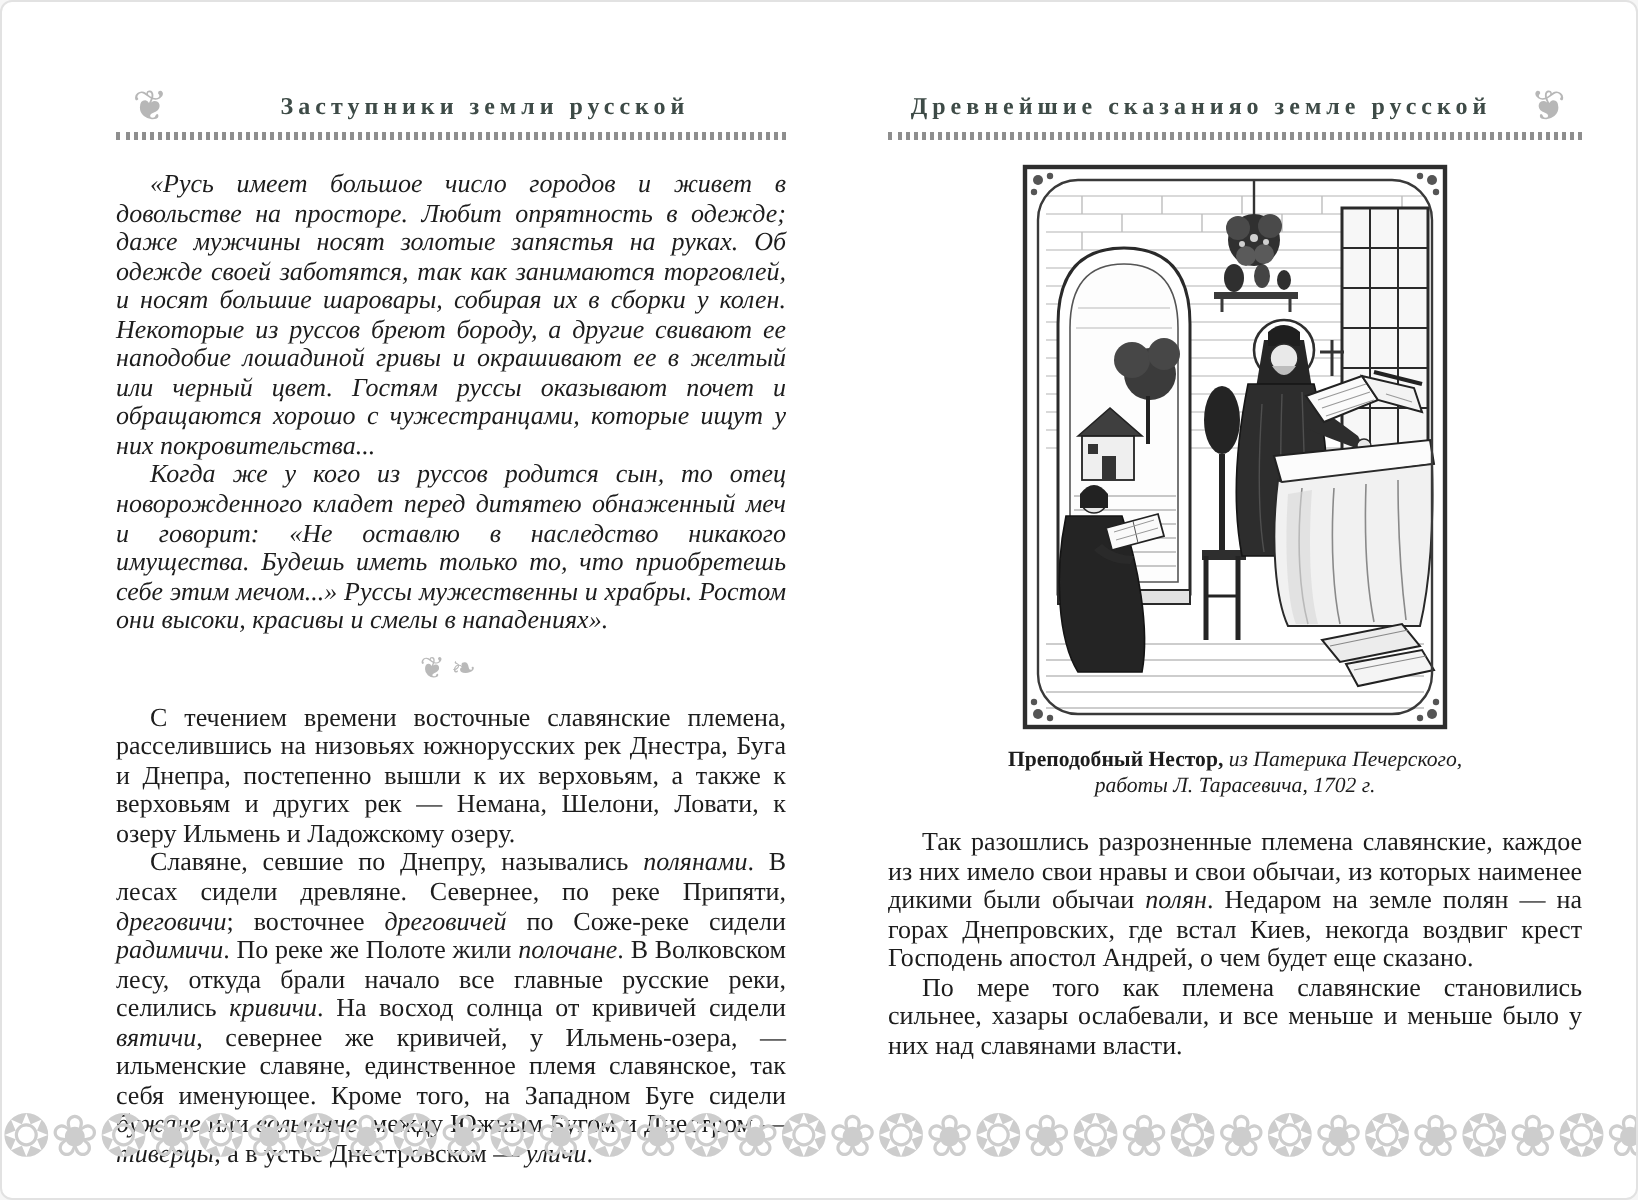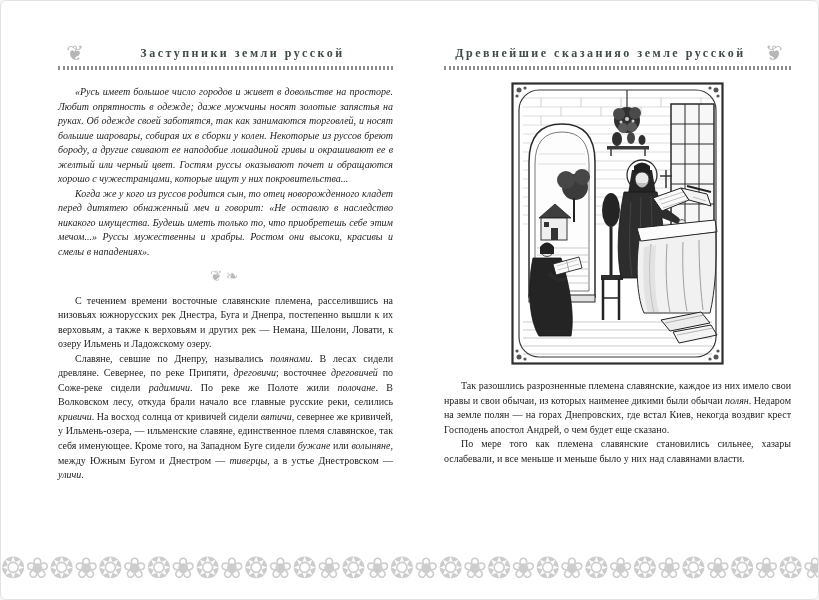--- a/index.html
+++ b/index.html
@@ -29,7 +29,7 @@
     border-top:2px dotted #8e8e8e; border-bottom:2px dotted #8e8e8e;
   }
 
-  .body-text { margin-top:15px; font-size:10px; line-height:14.55px; text-align:justify; }
+  .body-text { margin-top:15px; font-size:13px; line-height:14.55px; text-align:justify; }
   .body-text p { text-indent:17px; }
   .quote { font-style:italic; }
   .em { font-style:italic; }

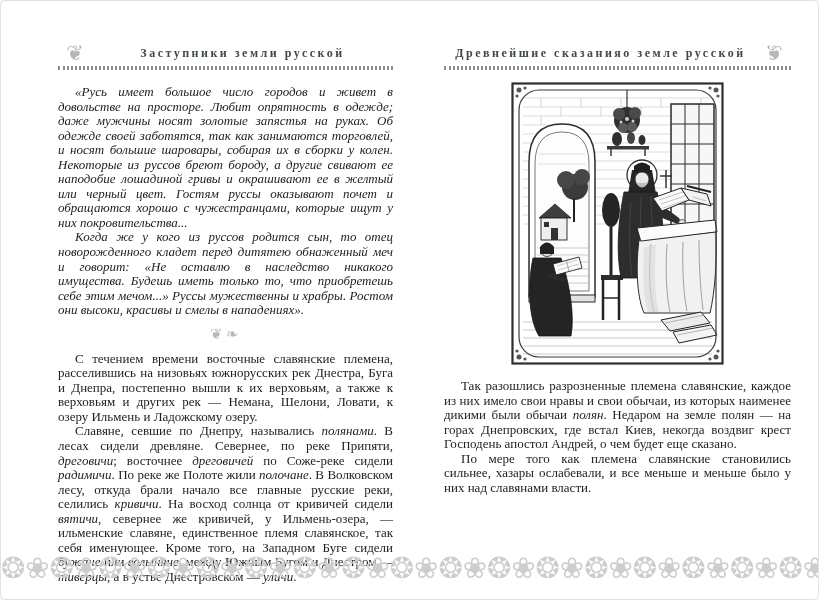--- a/index.html
+++ b/index.html
@@ -208,6 +208,10 @@
             <circle cx="207" cy="269" r="1.6"></circle>
         </g>
       </svg>
+      <figcaption>
+        <span class="cap-name">Преподобный Нестор,</span><span class="cap-it"> из Патерика Печерского,</span><br>
+        <span class="cap-it">работы Л. Тарасевича, 1702 г.</span>
+      </figcaption>
     </figure>
 
     <div class="body-text">

